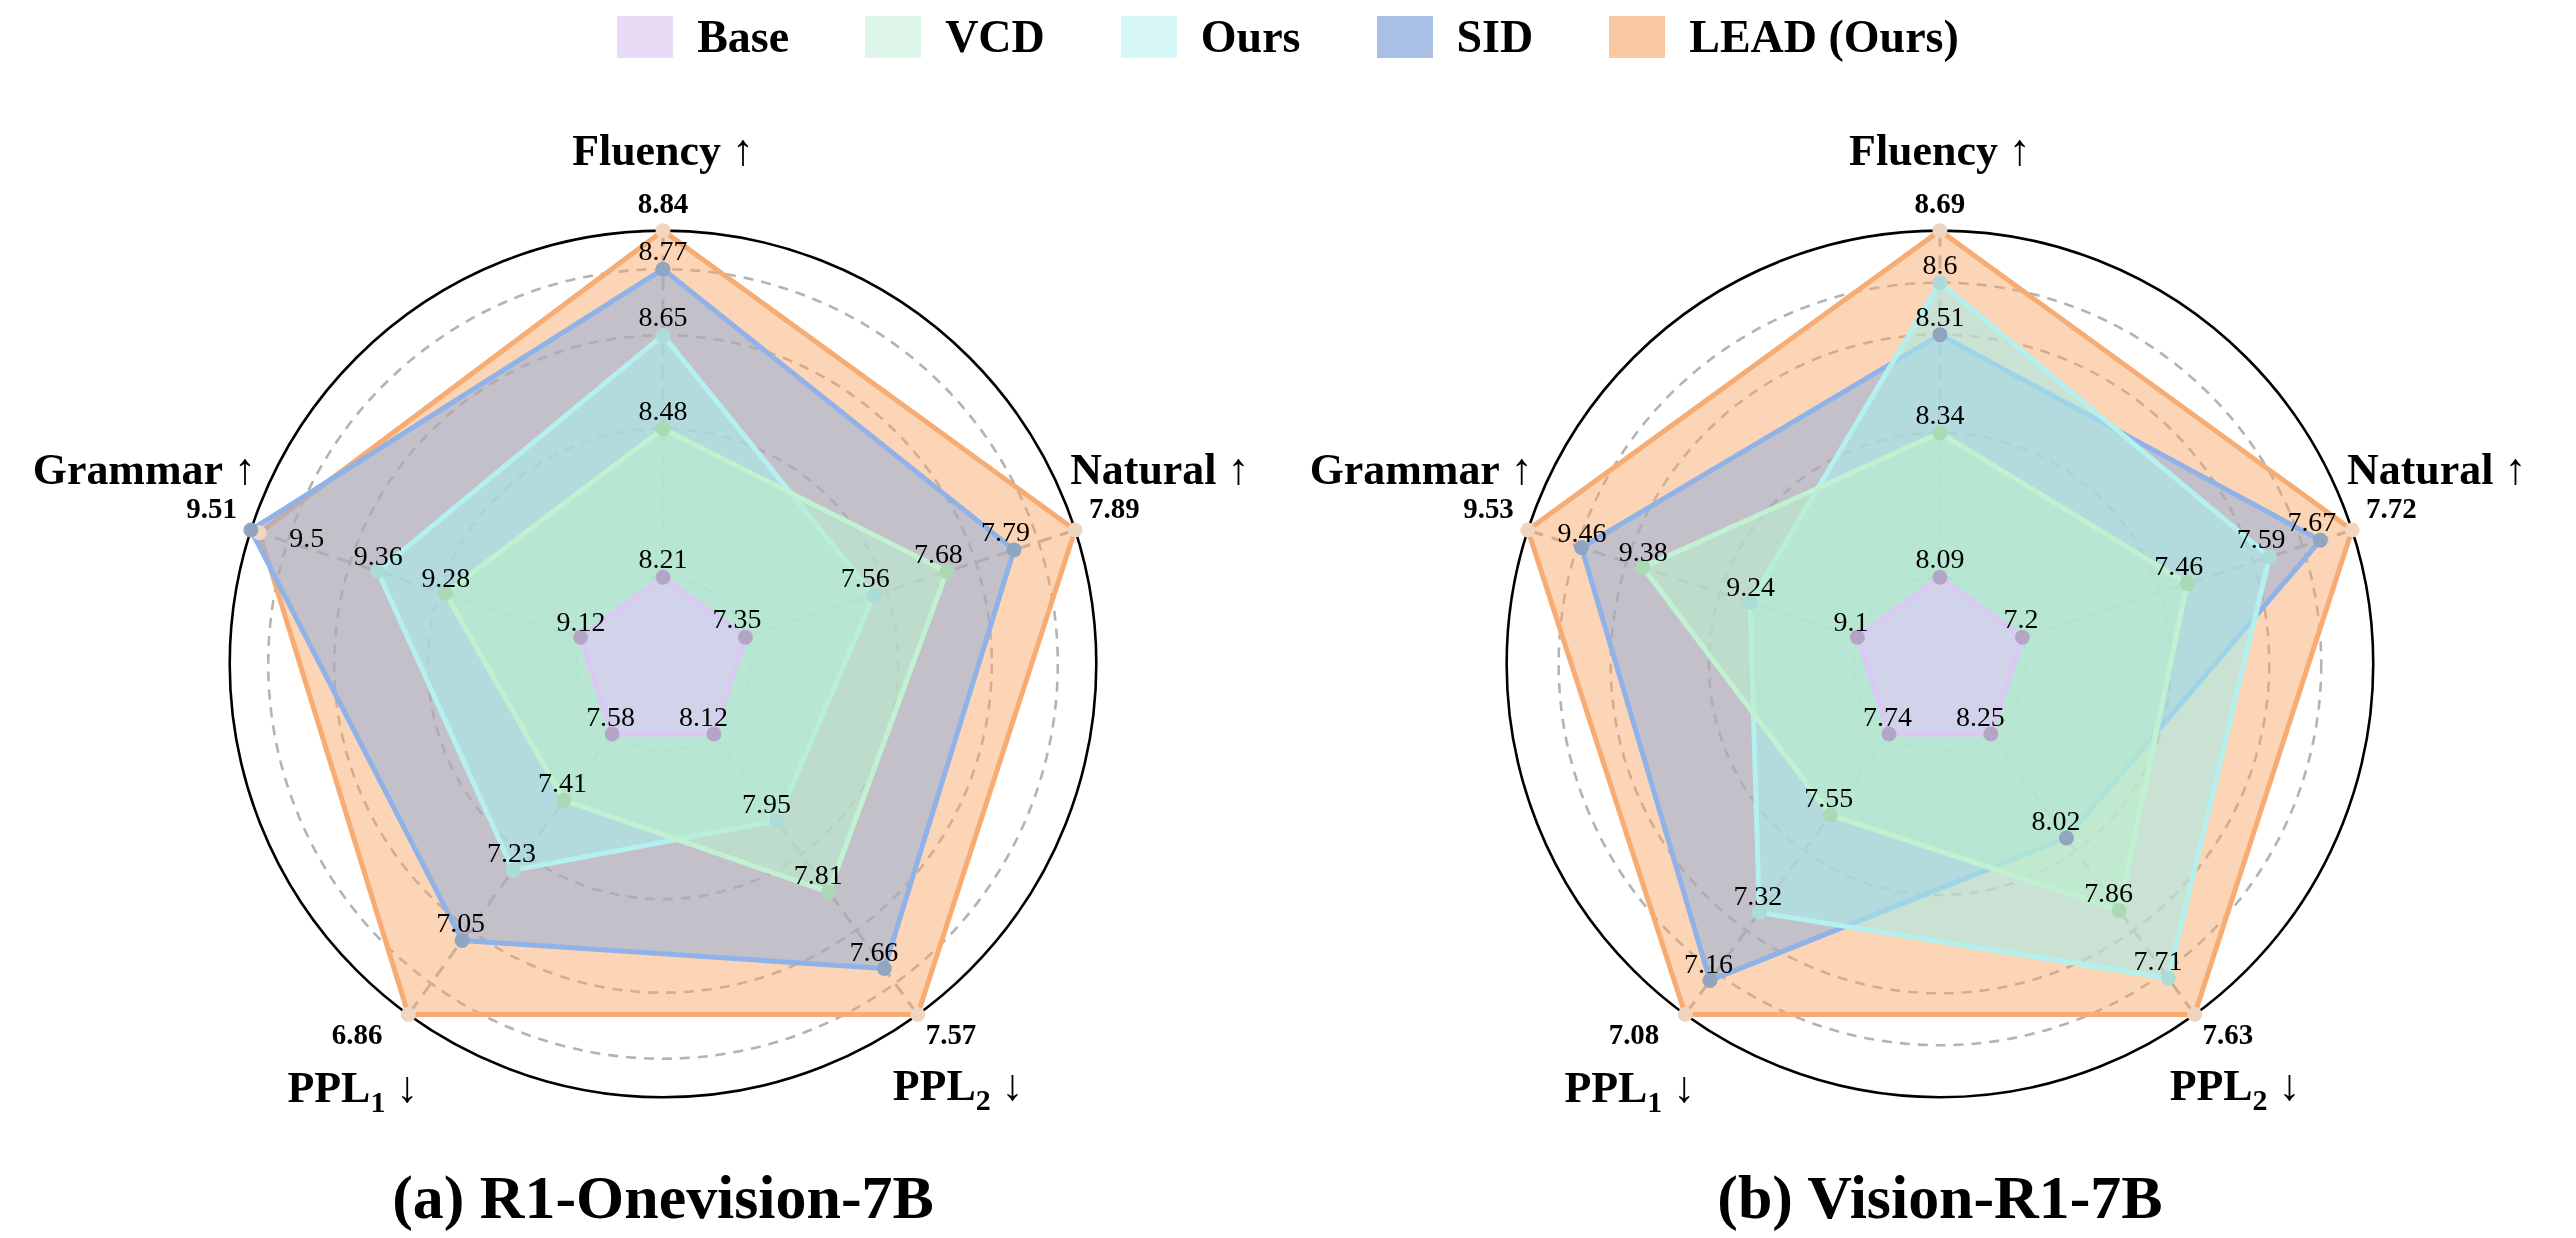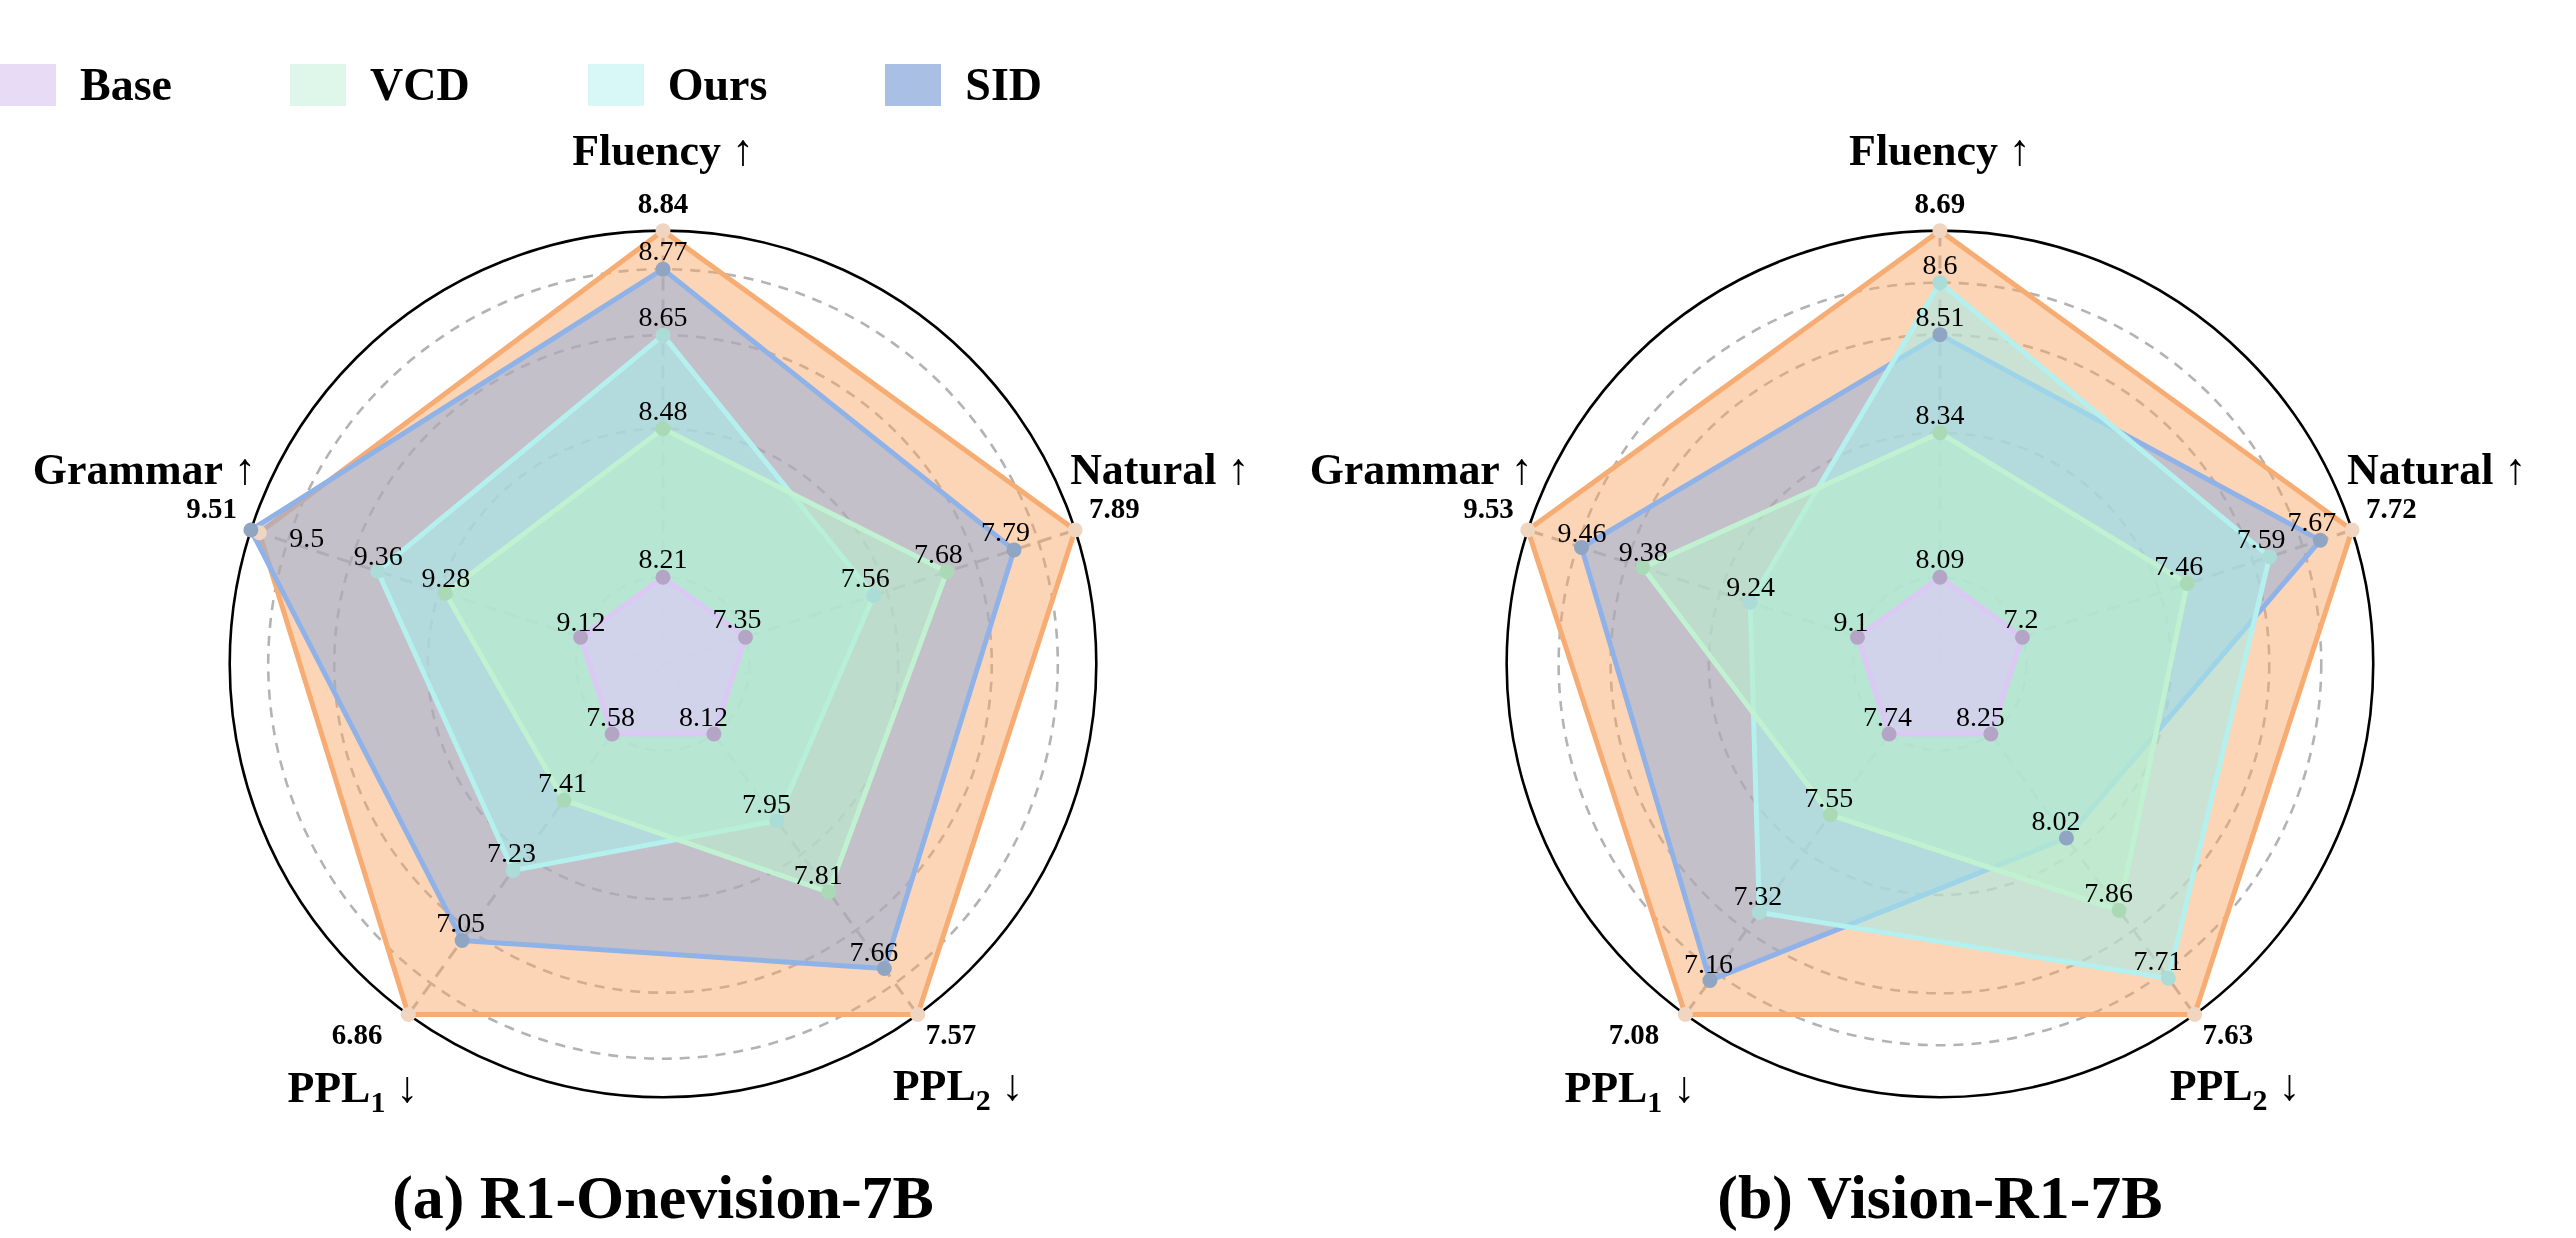--- a/index.html
+++ b/index.html
@@ -5,8 +5,8 @@
   html,body{margin:0;padding:0;background:#ffffff;}
   .page{position:relative;width:2576px;height:1238px;background:#ffffff;overflow:hidden;
         font-family:"Liberation Serif","DejaVu Serif",serif;}
-  .legend{position:absolute;top:14px;left:0;right:0;display:flex;justify-content:flex-start;
-          align-items:center;gap:118px;z-index:5;margin-top:48px;}
+  .legend{position:absolute;top:14px;left:0;right:0;display:flex;justify-content:center;
+          align-items:center;gap:76px;z-index:5;}
   .legend-item{display:flex;align-items:center;gap:24px;}
   .legend-swatch{width:56px;height:42px;display:inline-block;}
   .legend-label{font-weight:bold;font-size:46px;color:#000;line-height:1;}

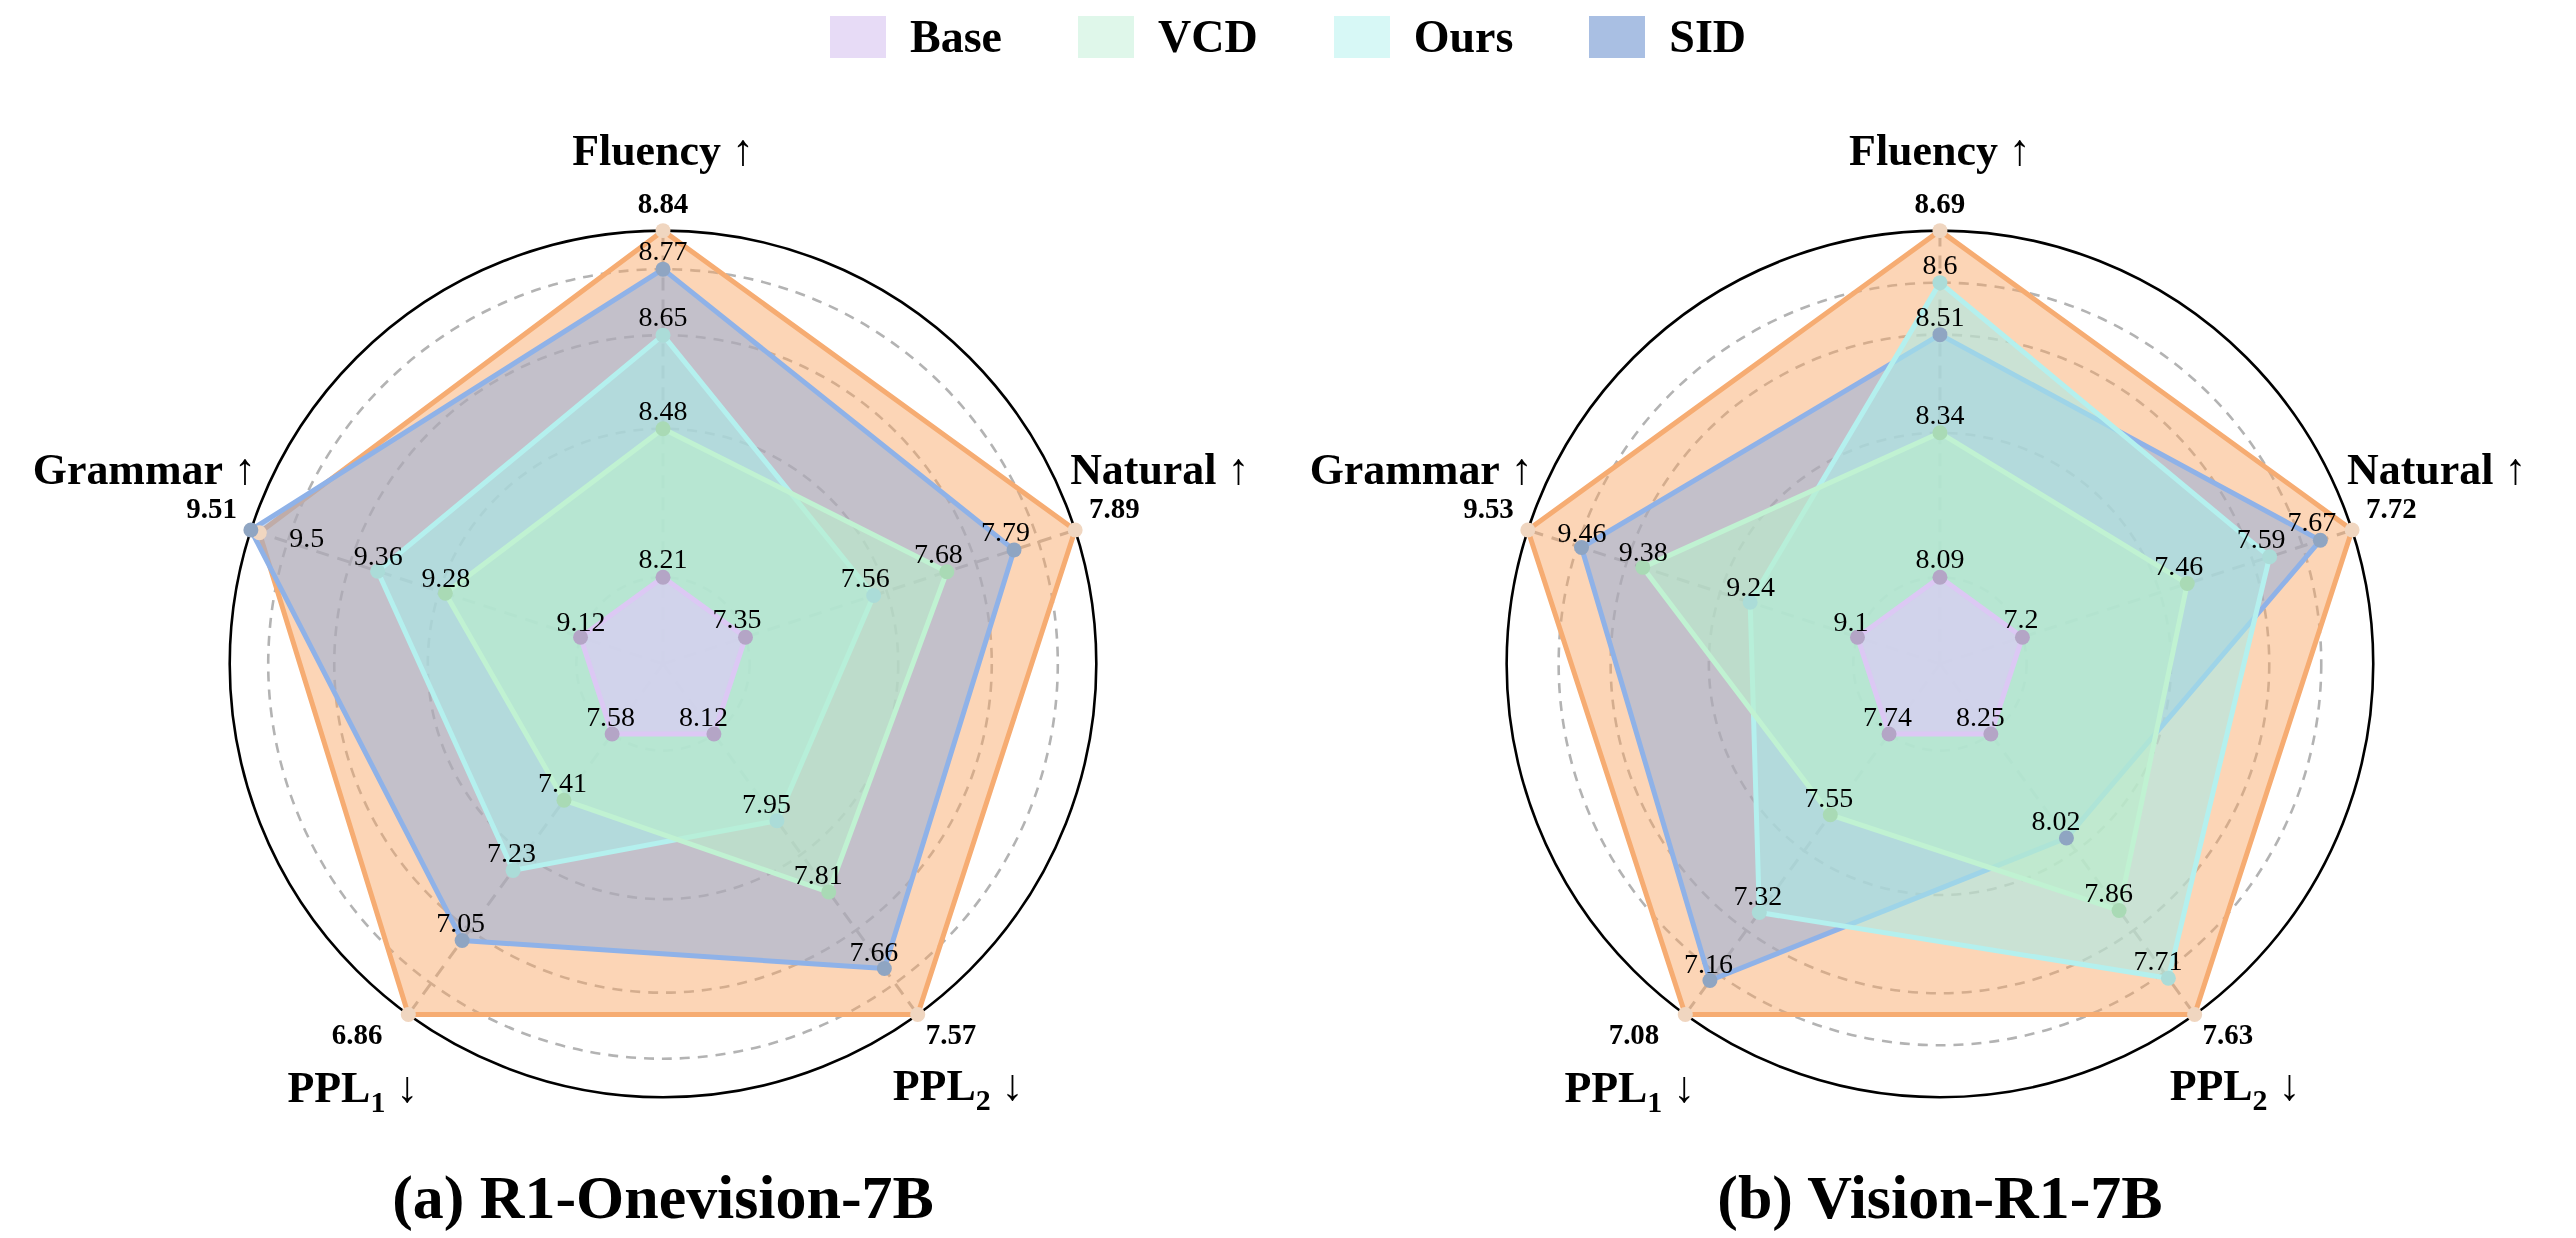--- a/index.html
+++ b/index.html
@@ -33,6 +33,10 @@
       <span class="legend-item">
         <span class="legend-swatch" style="background: rgb(169, 191, 227);"></span>
         <span class="legend-label">SID</span>
+      </span>
+      <span class="legend-item">
+        <span class="legend-swatch" style="background: rgb(250, 201, 161);"></span>
+        <span class="legend-label">LEAD (Ours)</span>
       </span>
     </div>
   <svg class="radar" width="2576" height="1238" viewBox="0 0 2580 1240" xmlns="http://www.w3.org/2000/svg">

